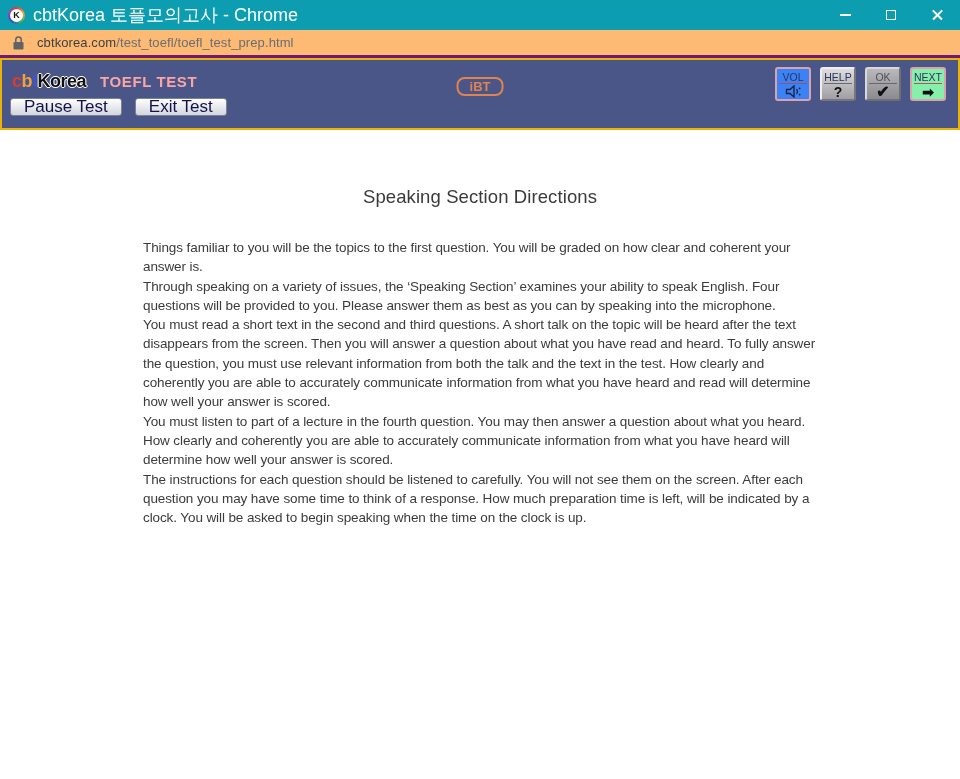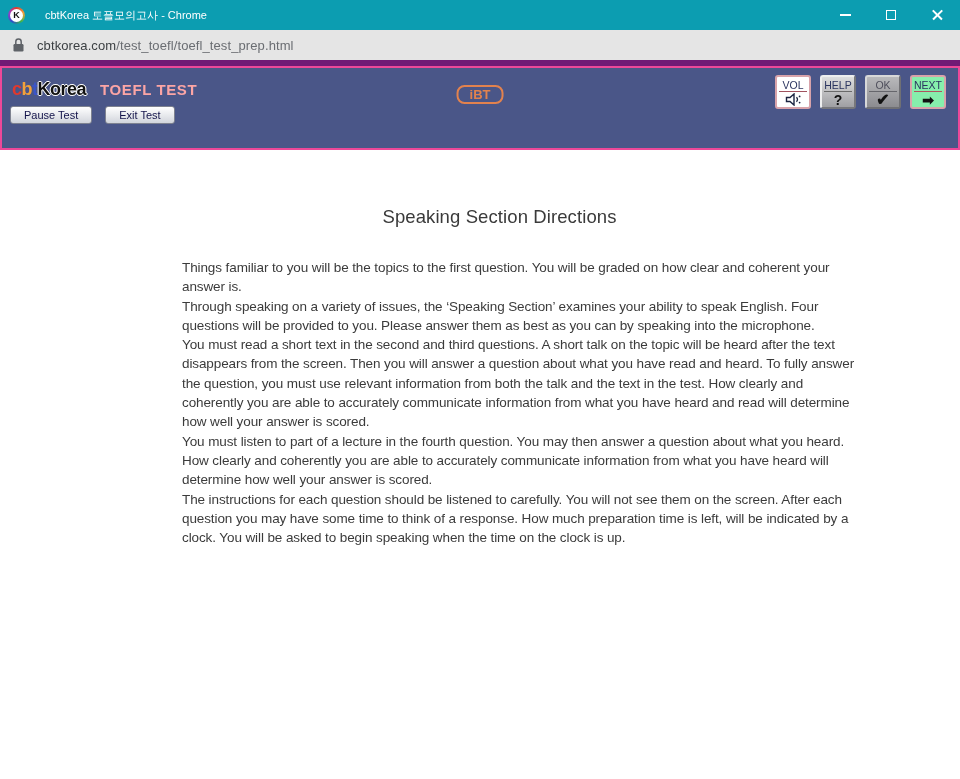--- a/index.html
+++ b/index.html
@@ -24,7 +24,7 @@
     width:13px; height:13px; border-radius:50%; background:#fff; color:#131313;
     font-size:9px; font-weight:bold; display:flex; align-items:center; justify-content:center;
   }
-  .window-title { margin-left:20px; font-size:11px; white-space:nowrap; }
+  .window-title { margin-left:8px; font-size:18px; white-space:nowrap; }
   .win-controls { margin-left:auto; display:flex; height:100%; }
   .win-btn { width:46px; height:100%; display:flex; align-items:center; justify-content:center; }
   .min-glyph { width:11px; height:2px; background:#fff; }

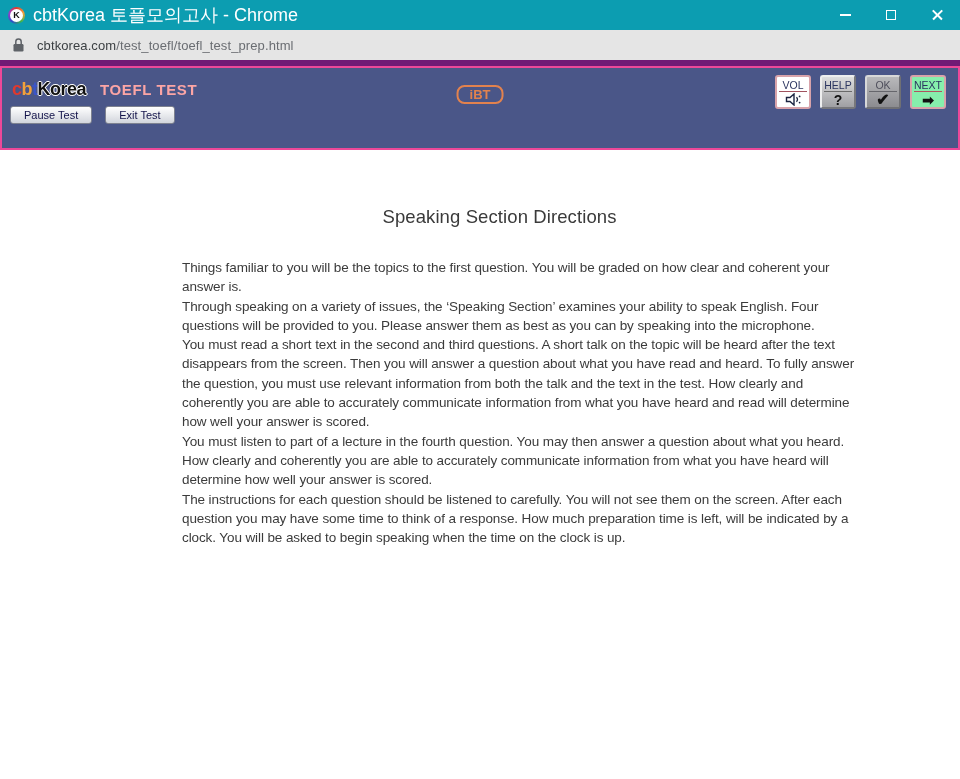--- a/index.html
+++ b/index.html
@@ -38,7 +38,7 @@
 
   
   .urlbar {
-    height:36px; background:#e5e5e5; border-bottom:6px solid #701a75;
+    height:28px; background:#fdba74; border-bottom:3px solid #701a75;
     display:flex; align-items:center;
   }
   .lock-icon { margin-left:13px; flex:0 0 auto; }

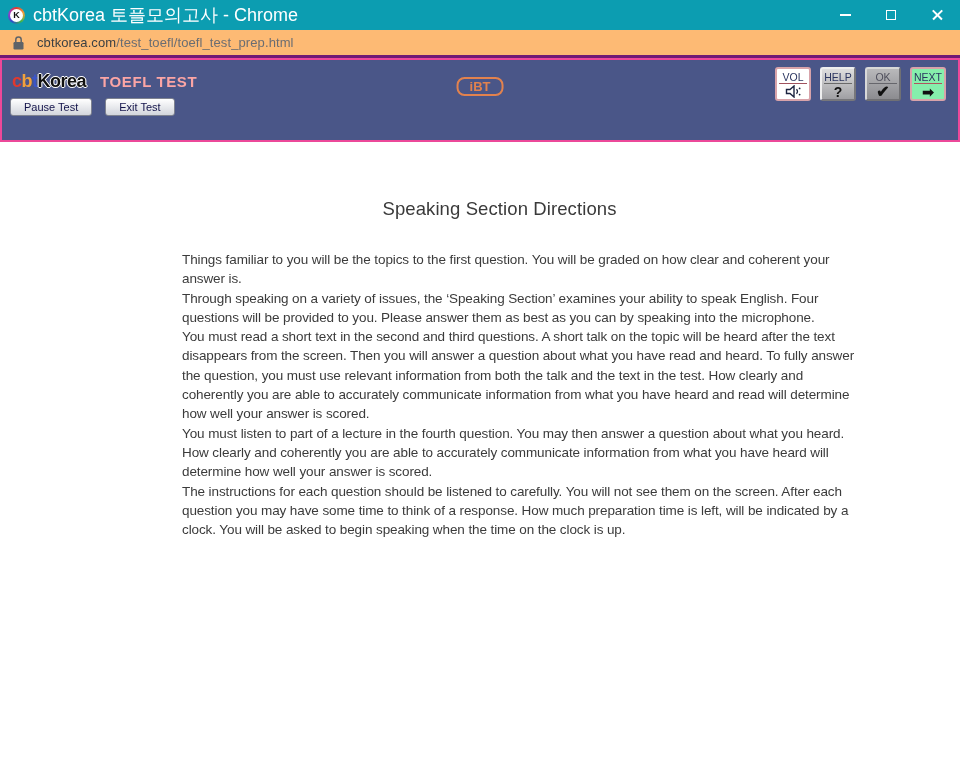--- a/index.html
+++ b/index.html
@@ -47,8 +47,8 @@
 
   
   .app-header {
-    position:relative; height:84px;
-    background:#4a5688; border:2px solid #ec4899;
+    position:relative; height:72px;
+    background:#4a5688; border:2px solid #eab308;
   }
   .logo-row { position:absolute; left:10px; top:11px; display:flex; align-items:baseline; }
   .logo { font-size:18px; font-weight:bold; letter-spacing:-0.5px; white-space:nowrap; }

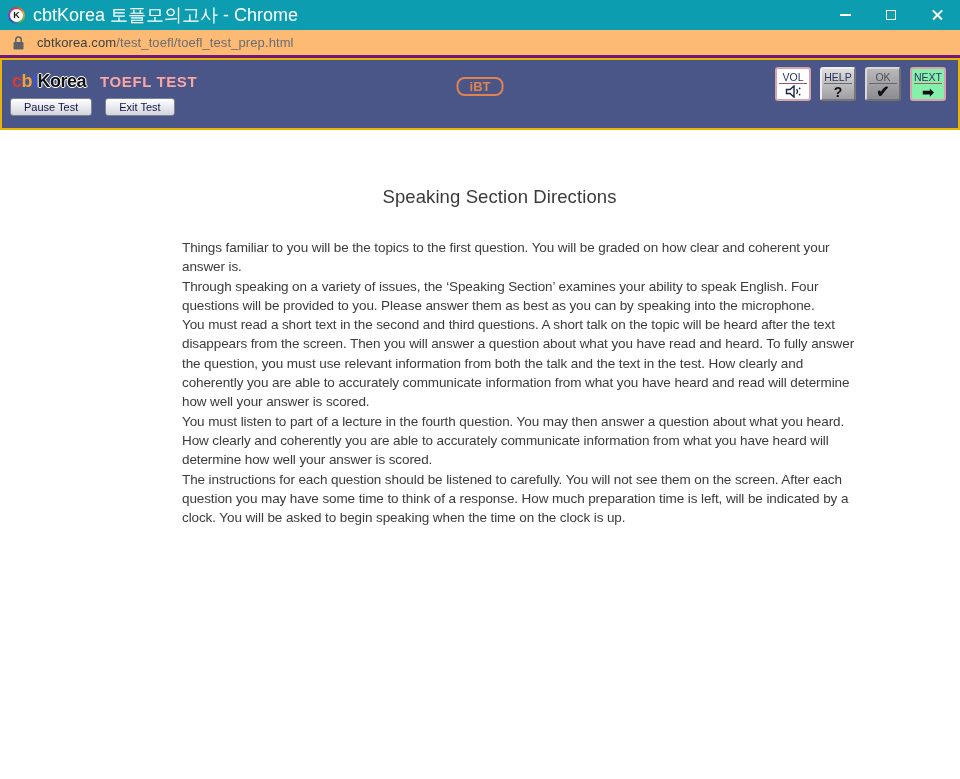--- a/index.html
+++ b/index.html
@@ -88,7 +88,7 @@
   .nav-icon { height:18px; display:flex; align-items:center; justify-content:center; }
   .nav-glyph { font-size:14px; font-weight:bold; color:#111; line-height:14px; }
 
-  .nav-vol  { background:#ffffff; border:2px solid #d8a3aa; }
+  .nav-vol  { background:#3b82f6; border:2px solid #d8a3aa; }
   .nav-vol .nav-label { border-color:#a0525e; }
   .nav-help { background:linear-gradient(#dedede,#9f9fa3); border:2px solid; border-color:#eeeeee #77777b #77777b #eeeeee; }
   .nav-help .nav-label { border-color:#6a6a6a; }

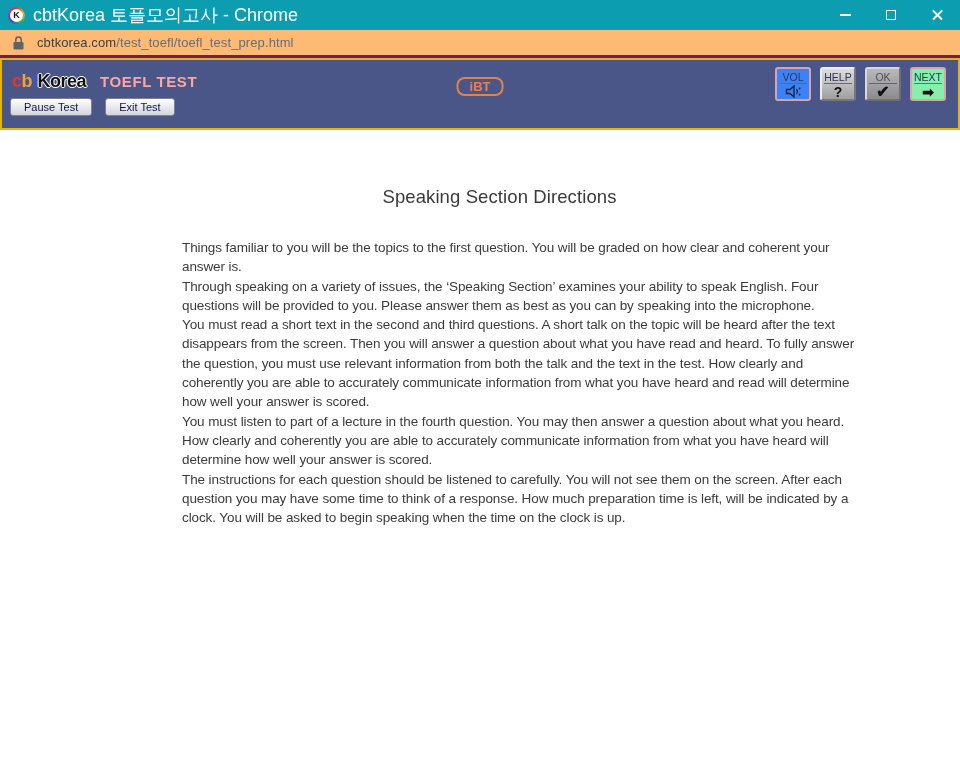--- a/index.html
+++ b/index.html
@@ -63,7 +63,7 @@
 
   .test-controls { position:absolute; left:8px; top:38px; display:flex; gap:13px; }
   .sys-btn {
-    height:18px; padding:0 13px; font-size:11px; color:#13134a;
+    height:18px; padding:0 13px; font-size:17px; color:#13134a;
     font-family:"Liberation Sans", sans-serif;
     background:linear-gradient(#ffffff,#d2d5dc);
     border:1px solid #7e8290; border-radius:3px;

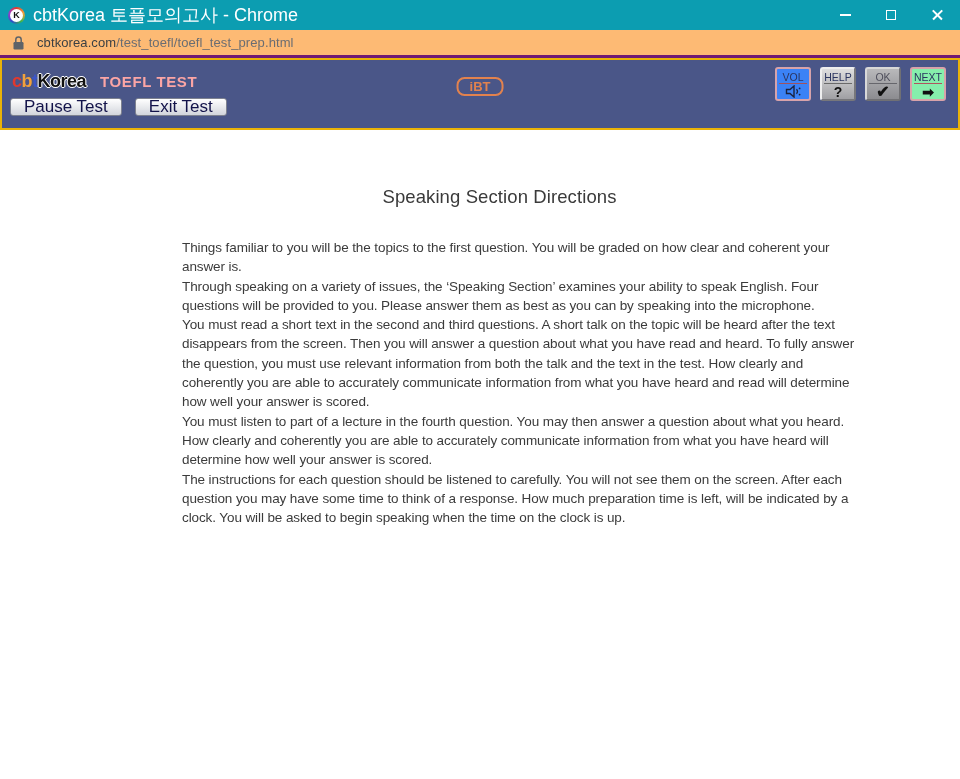--- a/index.html
+++ b/index.html
@@ -99,7 +99,7 @@
   .nav-ok .nav-glyph { font-size:16px; }
 
   
-  .content { padding-top:56px; background:#fff;padding-left:39px; }
+  .content { padding-top:56px; background:#fff; }
   .page-heading {
     text-align:center; font-size:18.5px; font-weight:normal;
     color:#3a3a3a; margin:0 0 30px 0; letter-spacing:0.1px;

